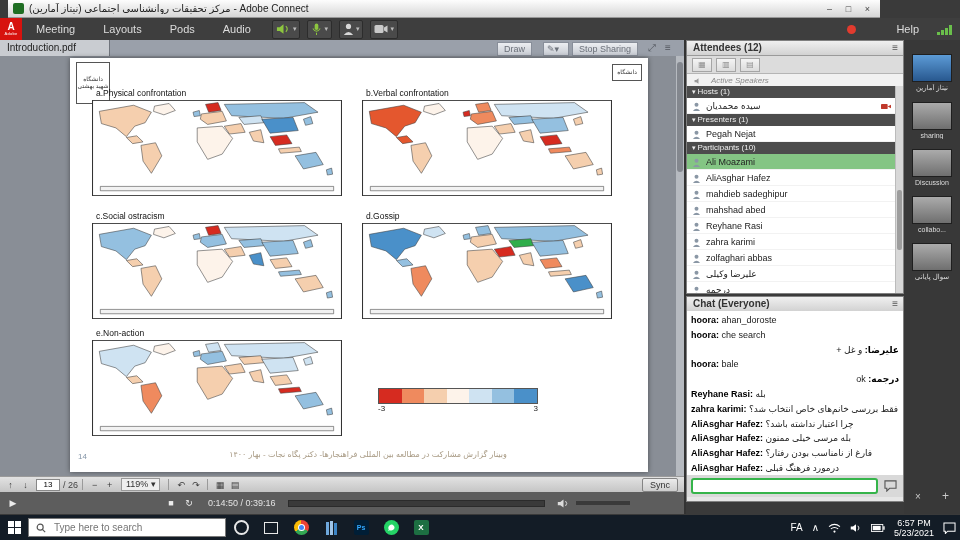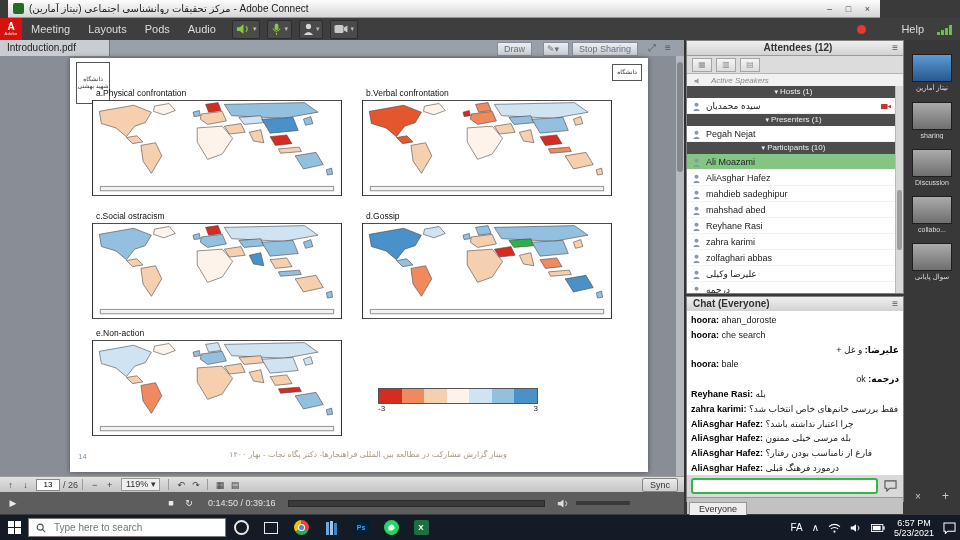--- a/index.html
+++ b/index.html
@@ -20,7 +20,7 @@
     align-items:center;justify-content:center;line-height:1;flex:0 0 auto;}
   .a-mark{font-size:10px;font-weight:bold;}
   .a-text{font-size:4px;letter-spacing:.3px;}
-  .mitem{padding:0 9px;}
+  .mitem{padding:0 14px;}
   .tbtn{height:17px;background:#4a4a4a;border:1px solid #2c2c2c;border-radius:2px;display:flex;
     align-items:center;padding:0 3px;margin-left:7px;}
   .tbtn .dd{font-size:7px;color:#bbb;margin-left:2px;}

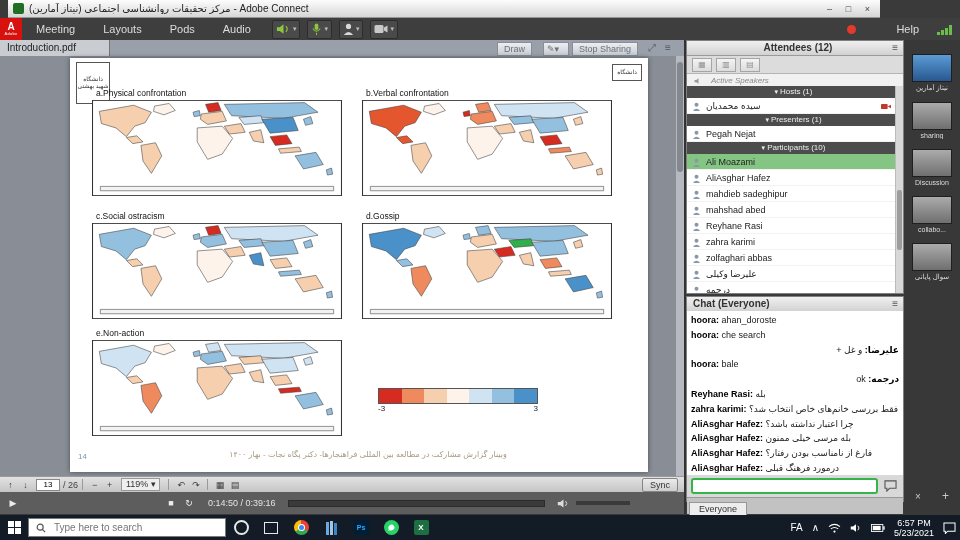--- a/index.html
+++ b/index.html
@@ -78,7 +78,7 @@
   .pod-header{height:14px;background:linear-gradient(#f0f0f0,#d2d2d2);border-bottom:1px solid #9a9a9a;
     font-size:10px;font-weight:bold;color:#333;line-height:14px;padding-left:6px;position:relative;}
   .pod-menu{position:absolute;right:5px;top:0;font-weight:normal;color:#555;font-size:10px;}
-  #attendees-pod{left:686px;top:40px;width:218px;height:254px;text-align:center;}
+  #attendees-pod{left:686px;top:40px;width:218px;height:254px;}
   .att-toolbar{height:17px;background:#dcdcdc;border-bottom:1px solid #b5b5b5;display:flex;align-items:center;padding-left:5px;gap:4px;}
   .att-tb-btn{width:18px;height:12px;border:1px solid #a5a5a5;background:linear-gradient(#f4f4f4,#dcdcdc);
     font-size:8px;color:#8c8c8c;display:flex;align-items:center;justify-content:center;}

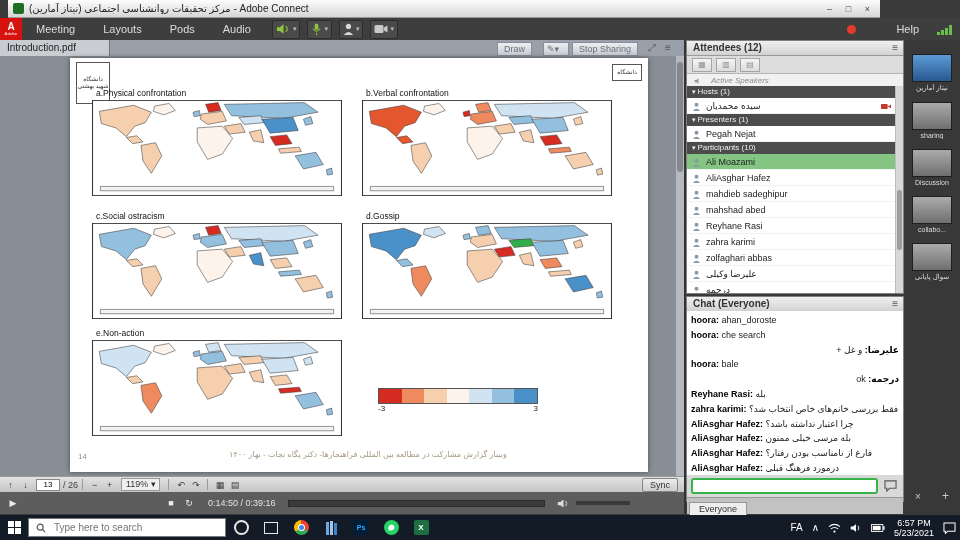--- a/index.html
+++ b/index.html
@@ -544,9 +544,6 @@
           </svg>
       </span>
     </div>
-    <div class="chat-tabs">
-      <span class="chat-tab">Everyone</span>
-    </div>
   </div>
 
   <div class="strip">

